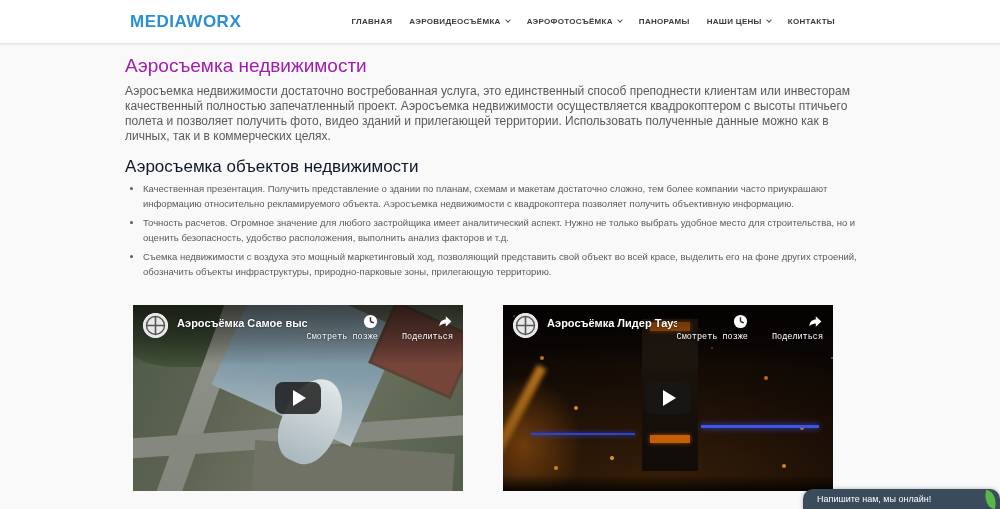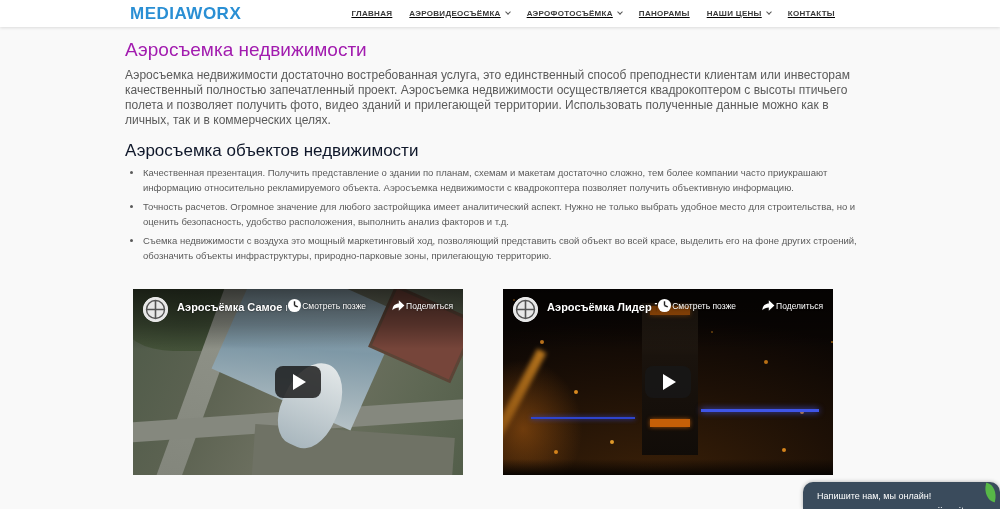--- a/index.html
+++ b/index.html
@@ -13,7 +13,7 @@
 
   
   .header {
-    height:27px; background:#ffffff;
+    height:43px; background:#ffffff;
     box-shadow:0 1px 3px rgba(0,0,0,0.12);
     position:relative; z-index:5;
   }

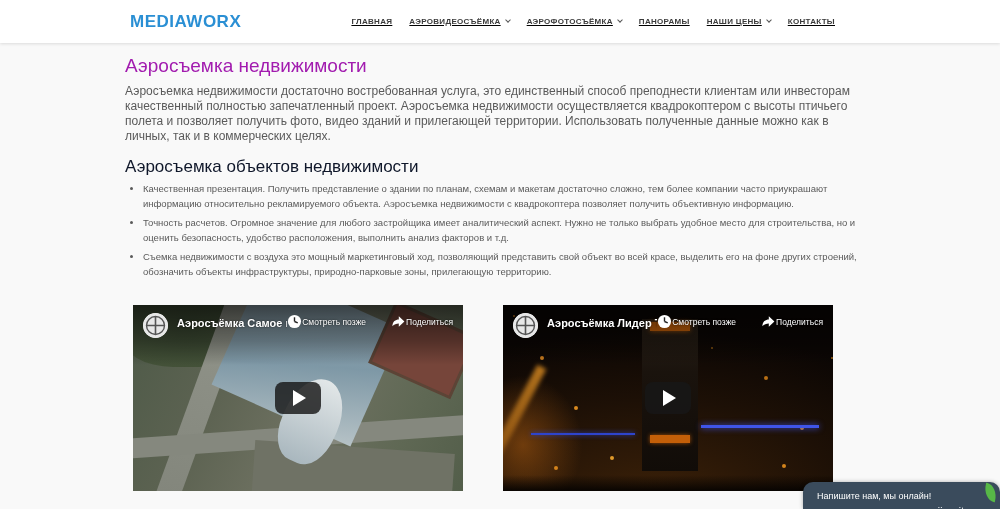--- a/index.html
+++ b/index.html
@@ -25,7 +25,7 @@
     font-size:17px; font-weight:bold; color:#2a8fd4;
     letter-spacing:0.5px; text-decoration:none; cursor:pointer;
   }
-  .nav { display:flex; align-items:center; gap:17px;text-decoration:underline; }
+  .nav { display:flex; align-items:center; gap:17px; }
   .nav-item {
     font-size:8px; font-weight:bold; color:#3a3a3a;
     letter-spacing:0.3px; text-decoration:none; cursor:pointer;

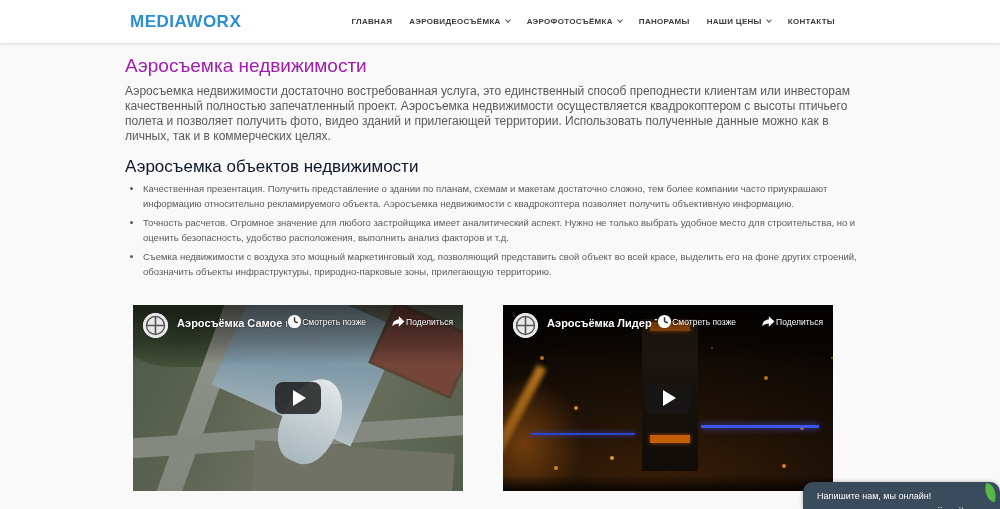--- a/index.html
+++ b/index.html
@@ -96,7 +96,7 @@
     flex:1; overflow:hidden;
   }
   .yt-controls { display:flex; gap:24px; margin-top:1px; }
-  .yt-ctrl { display:flex; flex-direction:row; align-items:flex-start; cursor:pointer; }
+  .yt-ctrl { display:flex; flex-direction:column; align-items:flex-end; cursor:pointer;font-family:Liberation Mono, monospace; }
   .yt-ctrl-label { color:#fff; font-size:8.5px; margin-top:3px; text-shadow:0 0 2px rgba(0,0,0,0.8); white-space:nowrap; }
 
   

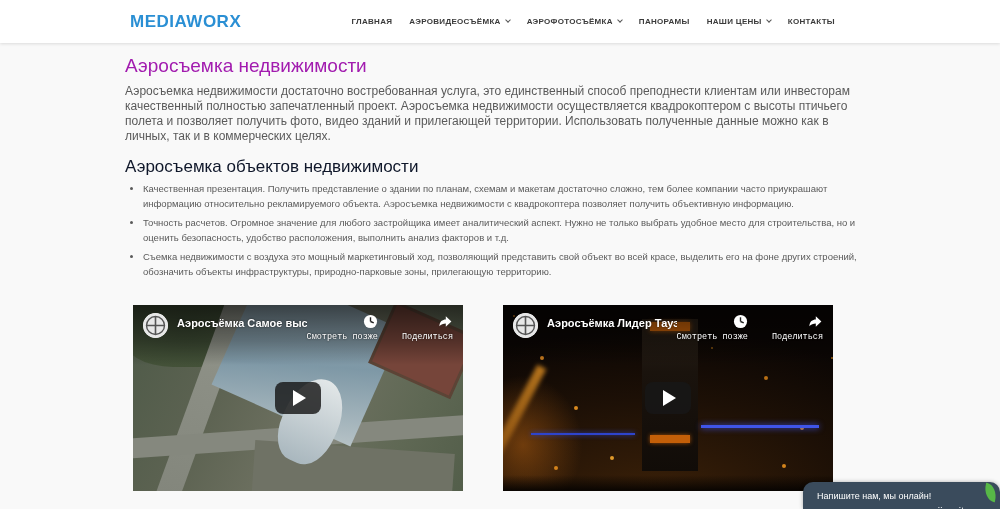--- a/index.html
+++ b/index.html
@@ -112,7 +112,7 @@
 
   
   .chat-widget {
-    position:absolute; right:0; bottom:0; width:197px; height:27px;
+    position:absolute; right:0; bottom:0; width:197px; height:20px;
     background:#3a4b5c; border-radius:10px 10px 0 0;
     display:flex; align-items:center; padding:0 30px 0 14px; cursor:pointer;
     box-shadow:0 0 4px rgba(0,0,0,0.3);

